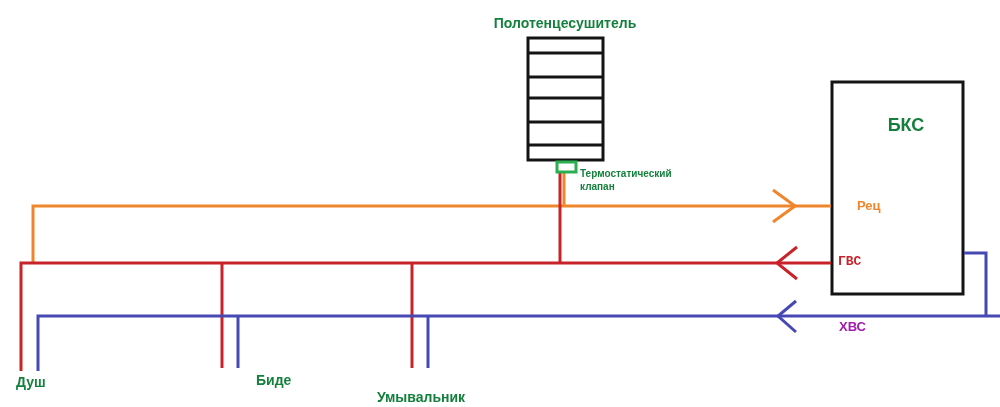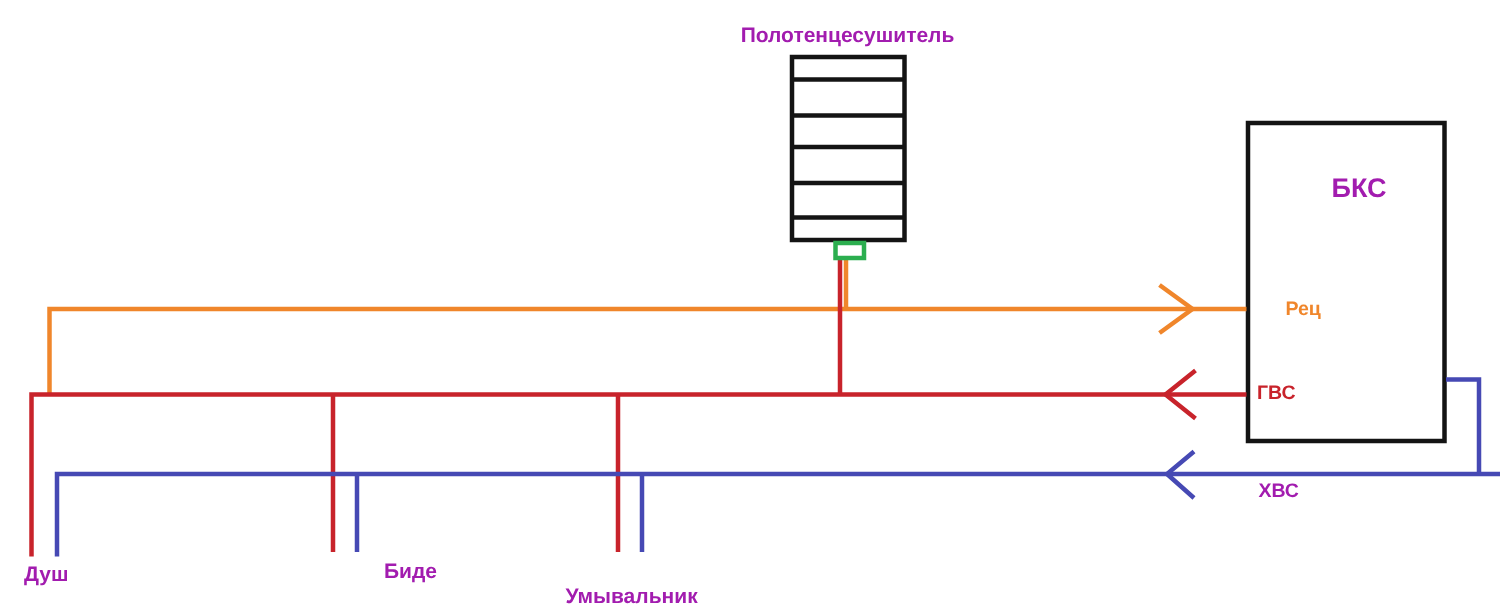--- a/index.html
+++ b/index.html
@@ -15,7 +15,7 @@
   .lbl {
     position: absolute;
     font-weight: 700;
-    color: #a21caf;
+    color: #15803d;
     white-space: nowrap;
     line-height: 1.15;
   }

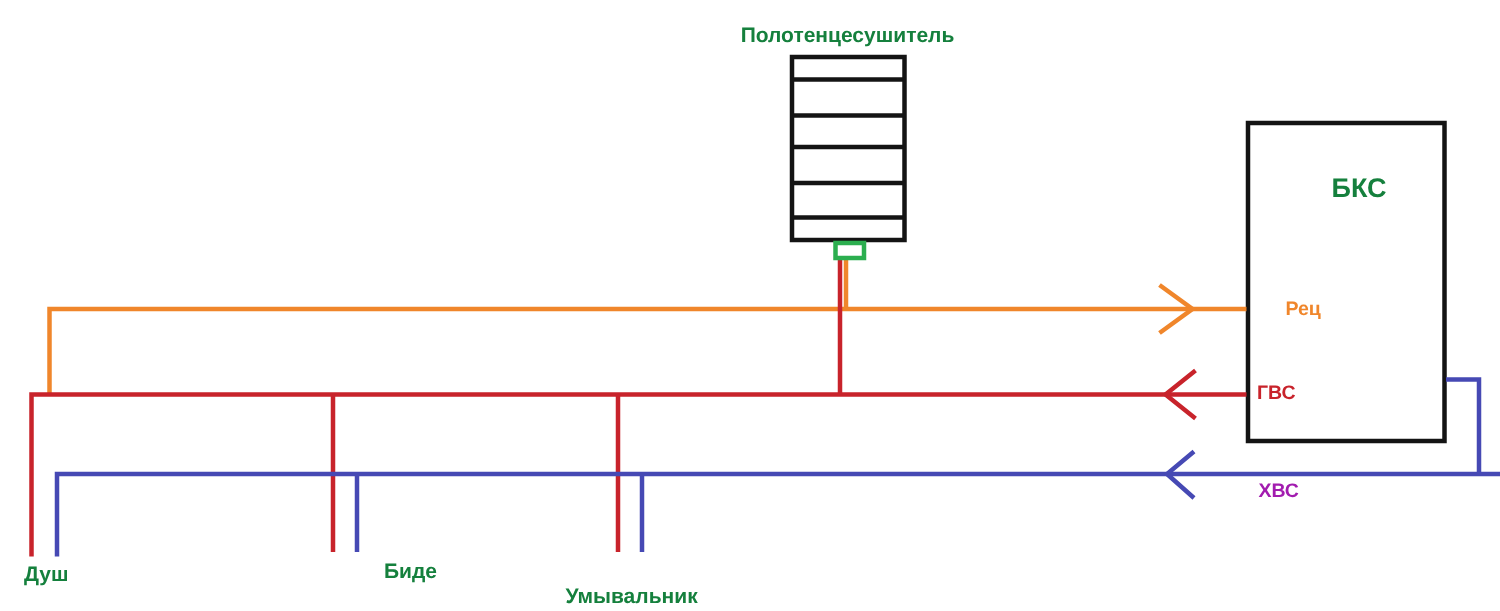--- a/index.html
+++ b/index.html
@@ -76,6 +76,10 @@
 
   <div class="lbl lbl-title">Полотенцесушитель</div>
 
+  <div class="lbl lbl-valve">
+    <div>Термостатический</div>
+    <div>клапан</div>
+  </div>
 
   <div class="lbl lbl-unit">БКС</div>
 

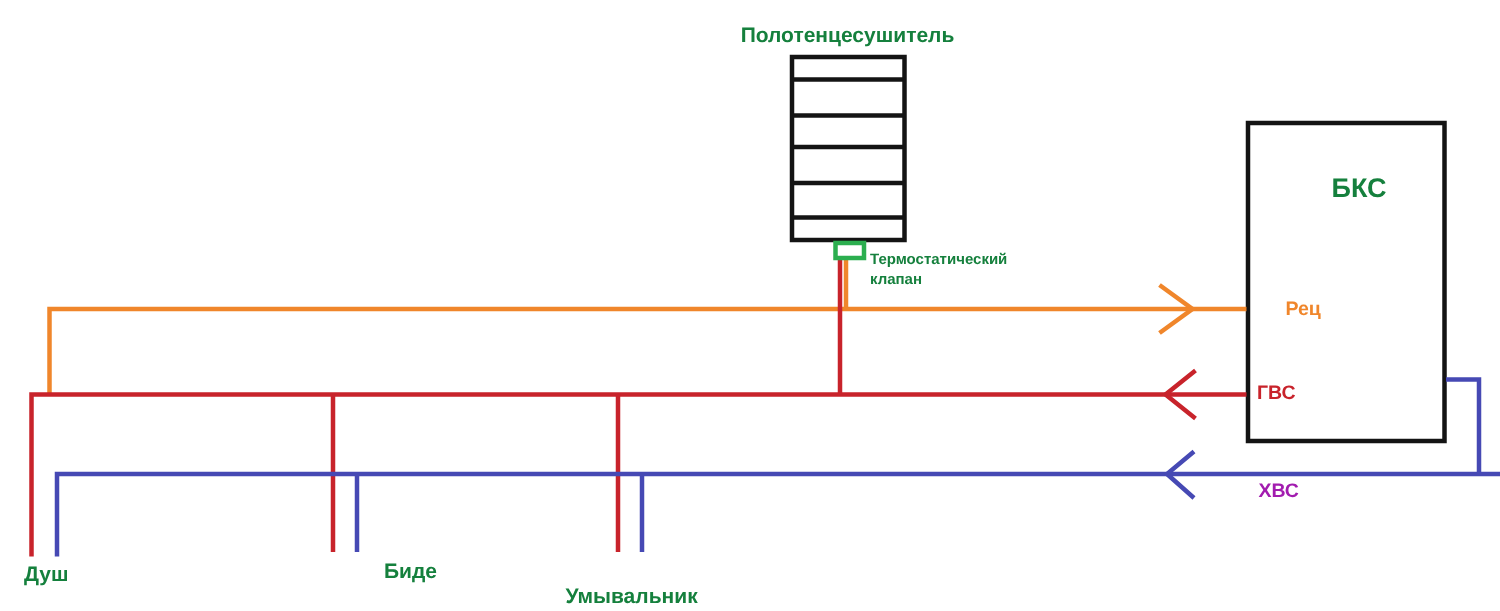--- a/index.html
+++ b/index.html
@@ -23,7 +23,7 @@
   .lbl-valve     { left: 580px; top: 168px; font-size: 10px; line-height: 12.5px; }
   .lbl-unit      { left: 894px; top: 115px; font-size: 18px; transform: translateX(-50%); margin-left: 12px; }
   .lbl-rec       { left: 838px; top: 199px; font-size: 13px; padding-left: 19px; }
-  .lbl-gvs       { left: 838px; top: 255px; font-size: 13px; }
+  .lbl-gvs       { left: 838px; top: 255px; font-size: 13px; font-family: Liberation Mono, monospace; }
   .lbl-hvs       { left: 839px; top: 320px; font-size: 13px; }
   .lbl-dush      { left: 16px;  top: 374px; font-size: 14px; text-align: center; }
   .lbl-bide      { left: 212px; top: 372px; font-size: 14px; margin-left: 44px; }

